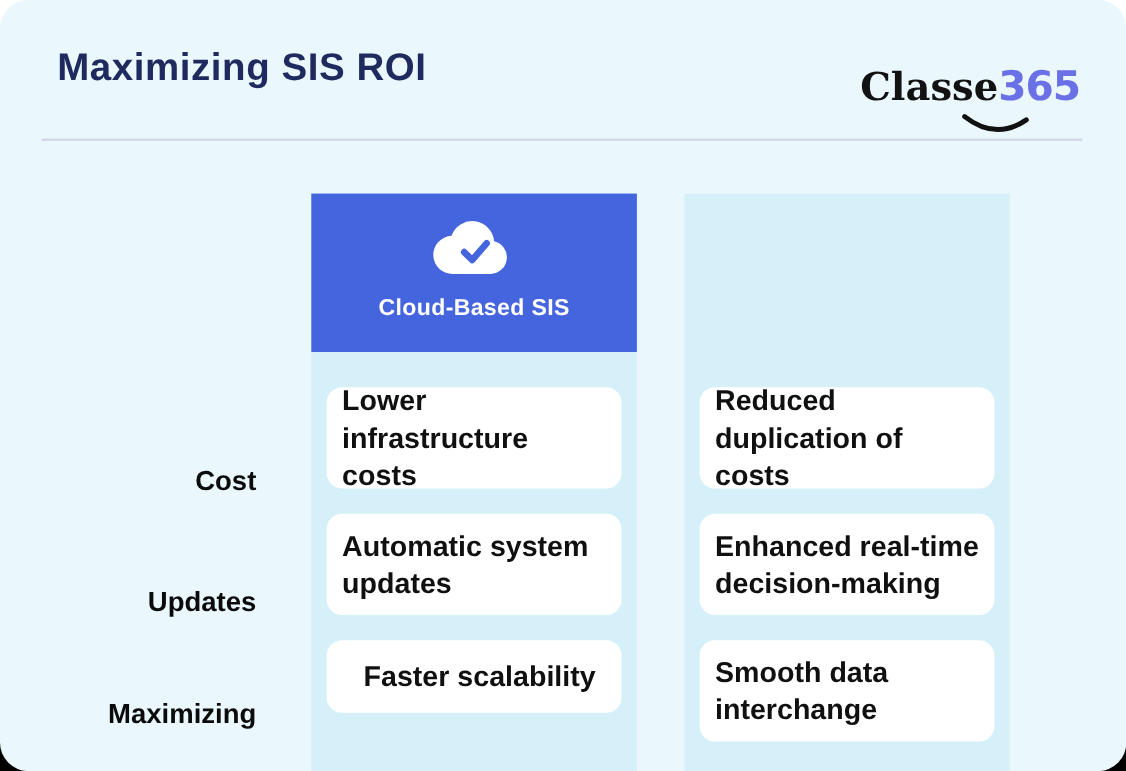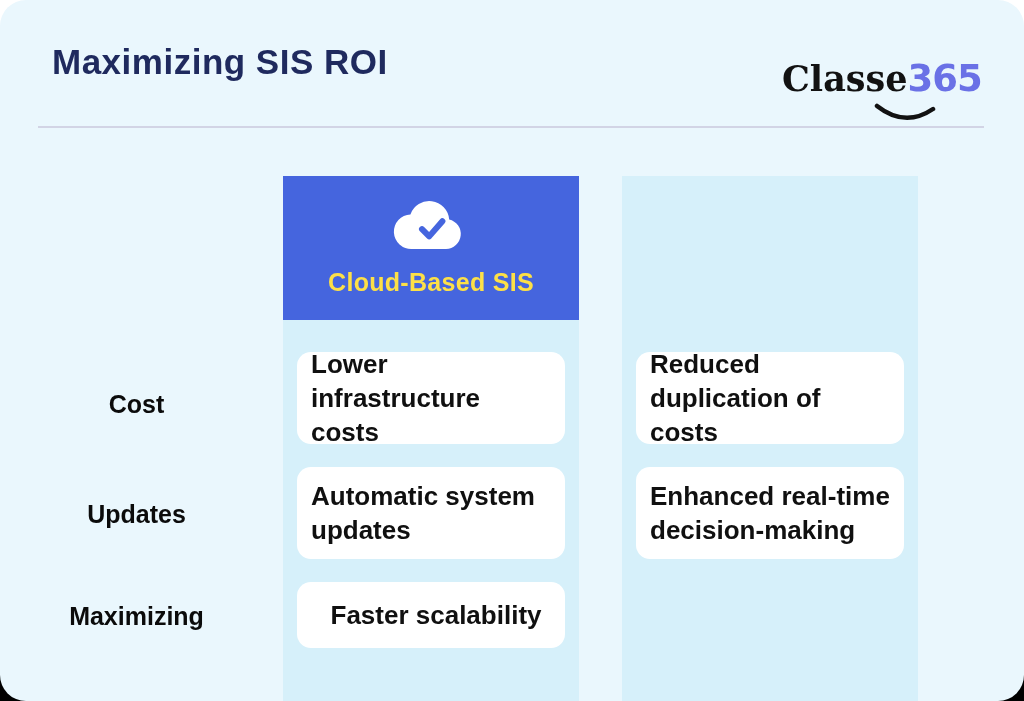--- a/index.html
+++ b/index.html
@@ -112,8 +112,8 @@
   }
   .column-title {
     margin-top: 12px;
-    color: #fde047;
-    font-size: 25px;
+    color: #ffffff;
+    font-size: 21px;
     font-weight: 700;
     letter-spacing: 0.3px;
   }

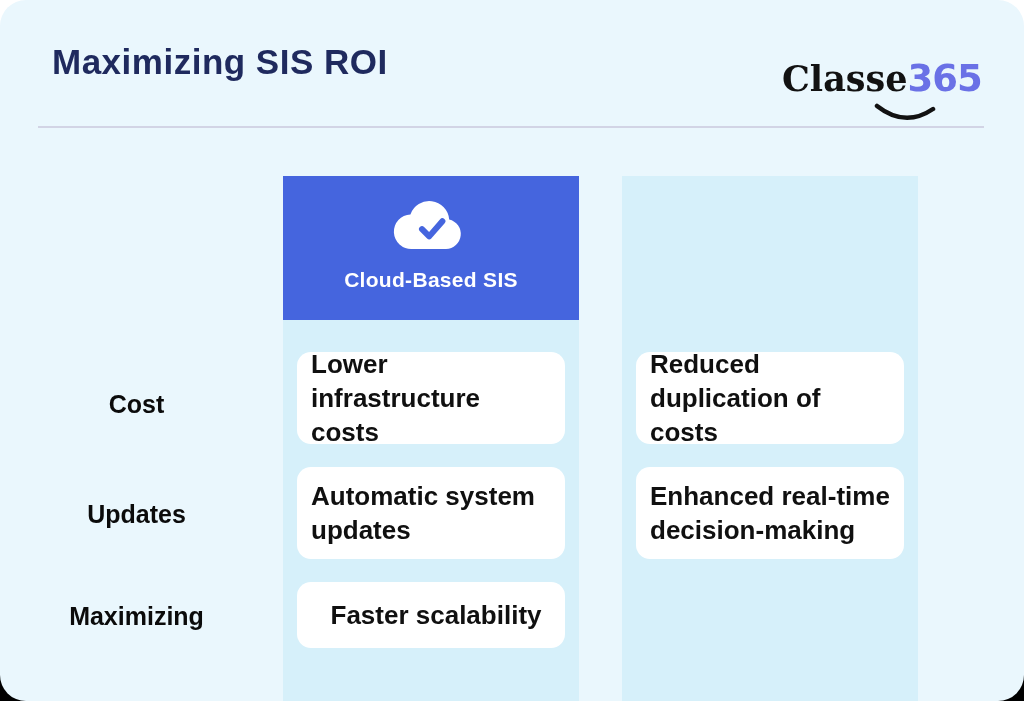--- a/index.html
+++ b/index.html
@@ -76,10 +76,11 @@
     position: absolute;
     right: 0;
     width: 100%;
-    text-align: center;
+    text-align: right;
     font-size: 25px;
     font-weight: 700;
     color: #0B0B0B;
+    margin-top: 33px;
   }
   .row-label.r0 { top: 390px; }
   .row-label.r1 { top: 500px; }

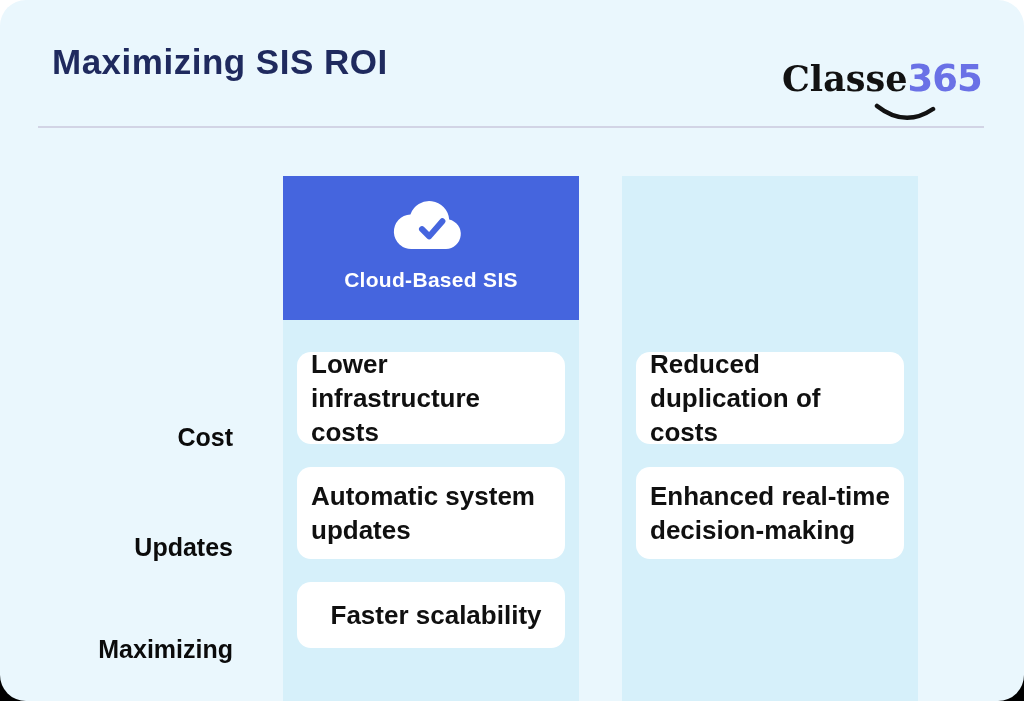--- a/index.html
+++ b/index.html
@@ -192,6 +192,7 @@
     <div class="column c1">
       <div class="cell r0">Reduced duplication of costs</div>
       <div class="cell r1">Enhanced real-time decision-making</div>
+      <div class="cell r2 tall">Smooth data interchange</div>
     </div>
 
   </div>

